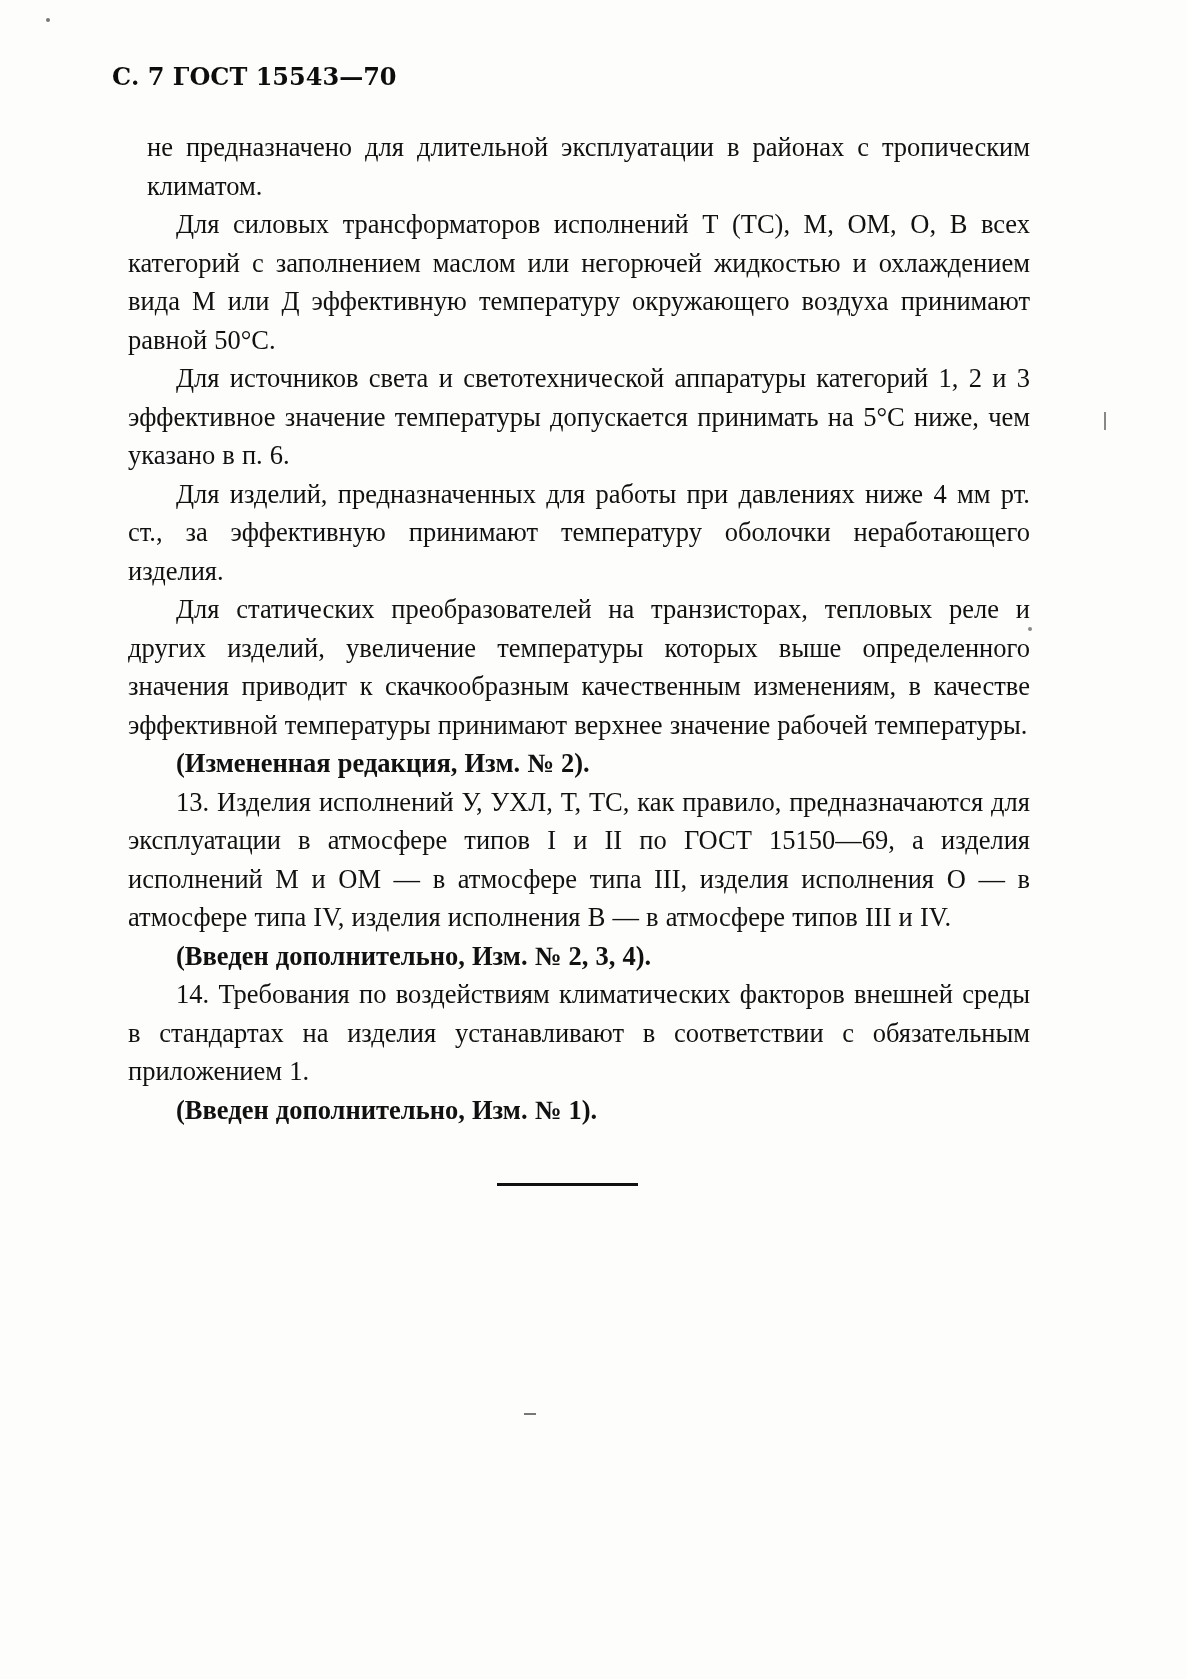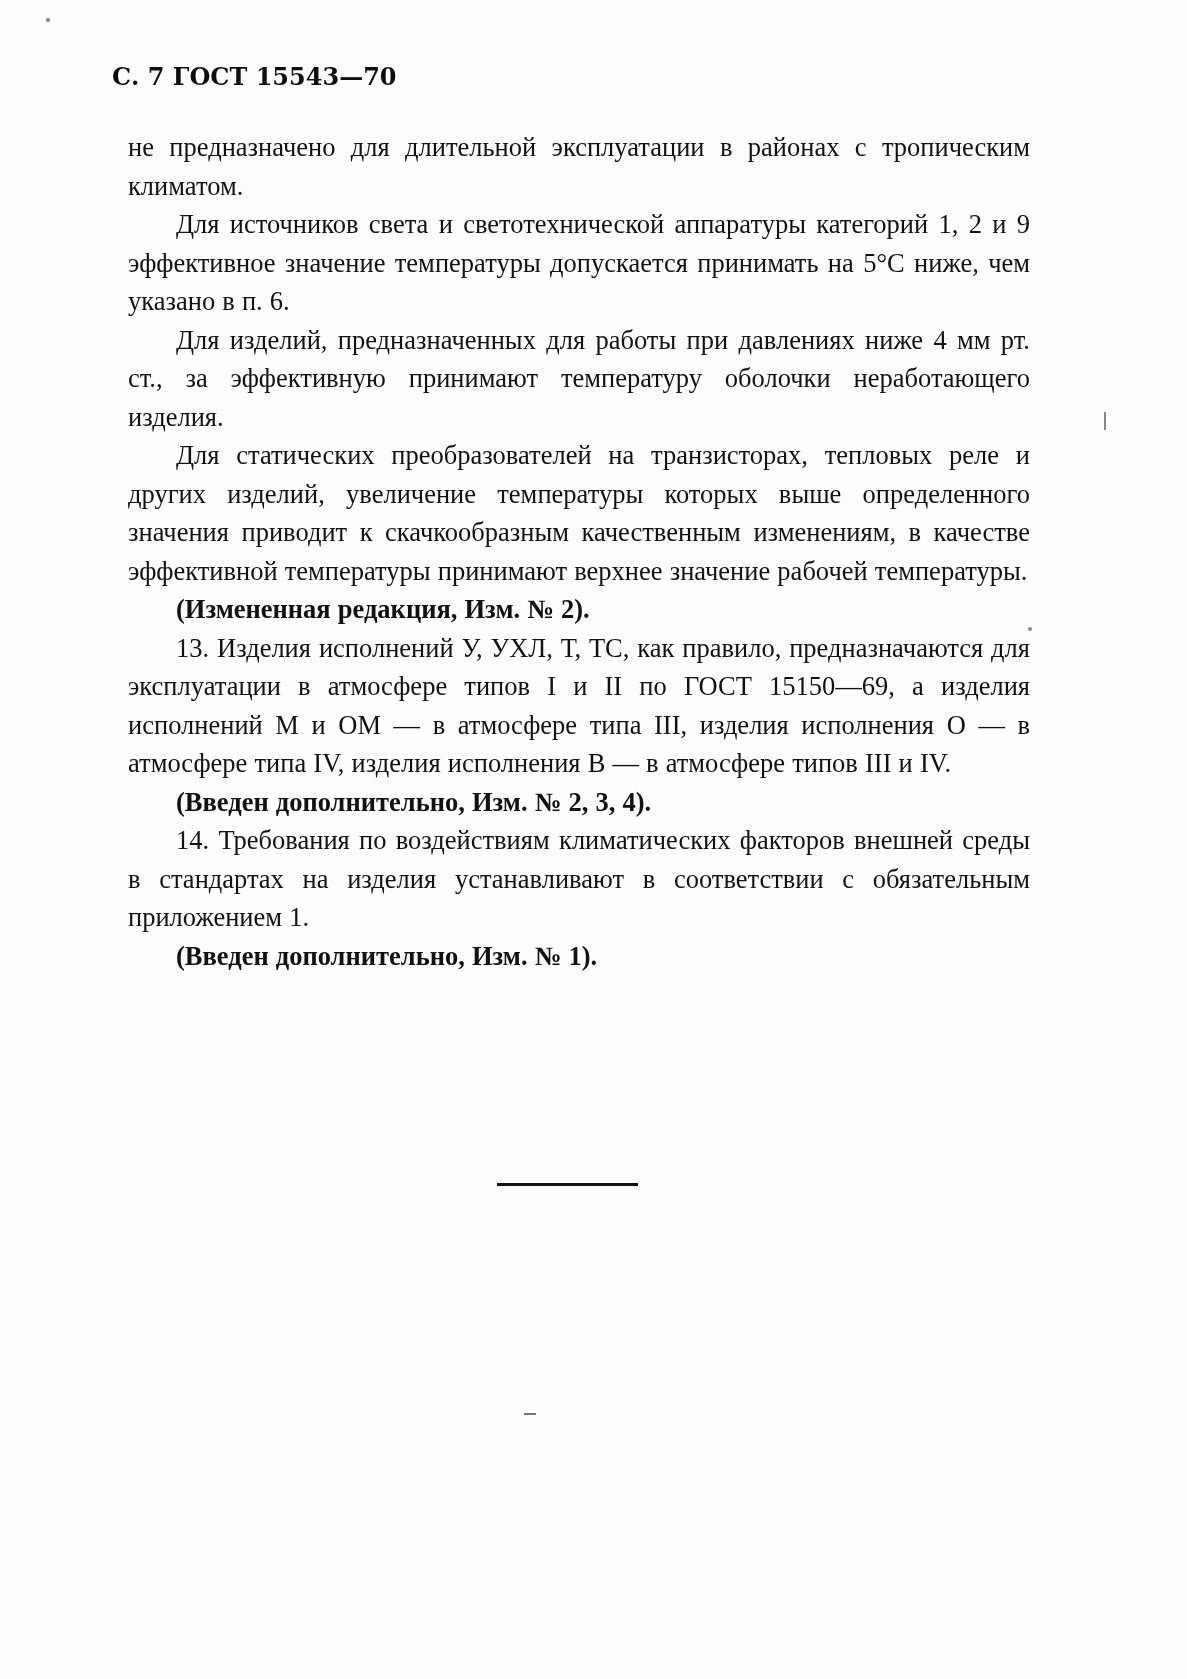--- a/index.html
+++ b/index.html
@@ -57,6 +57,7 @@
   }
   p.para.noindent {
     text-indent: 0;
+    margin-left: 19px;
   }
   p.para.bold {
     font-weight: bold;

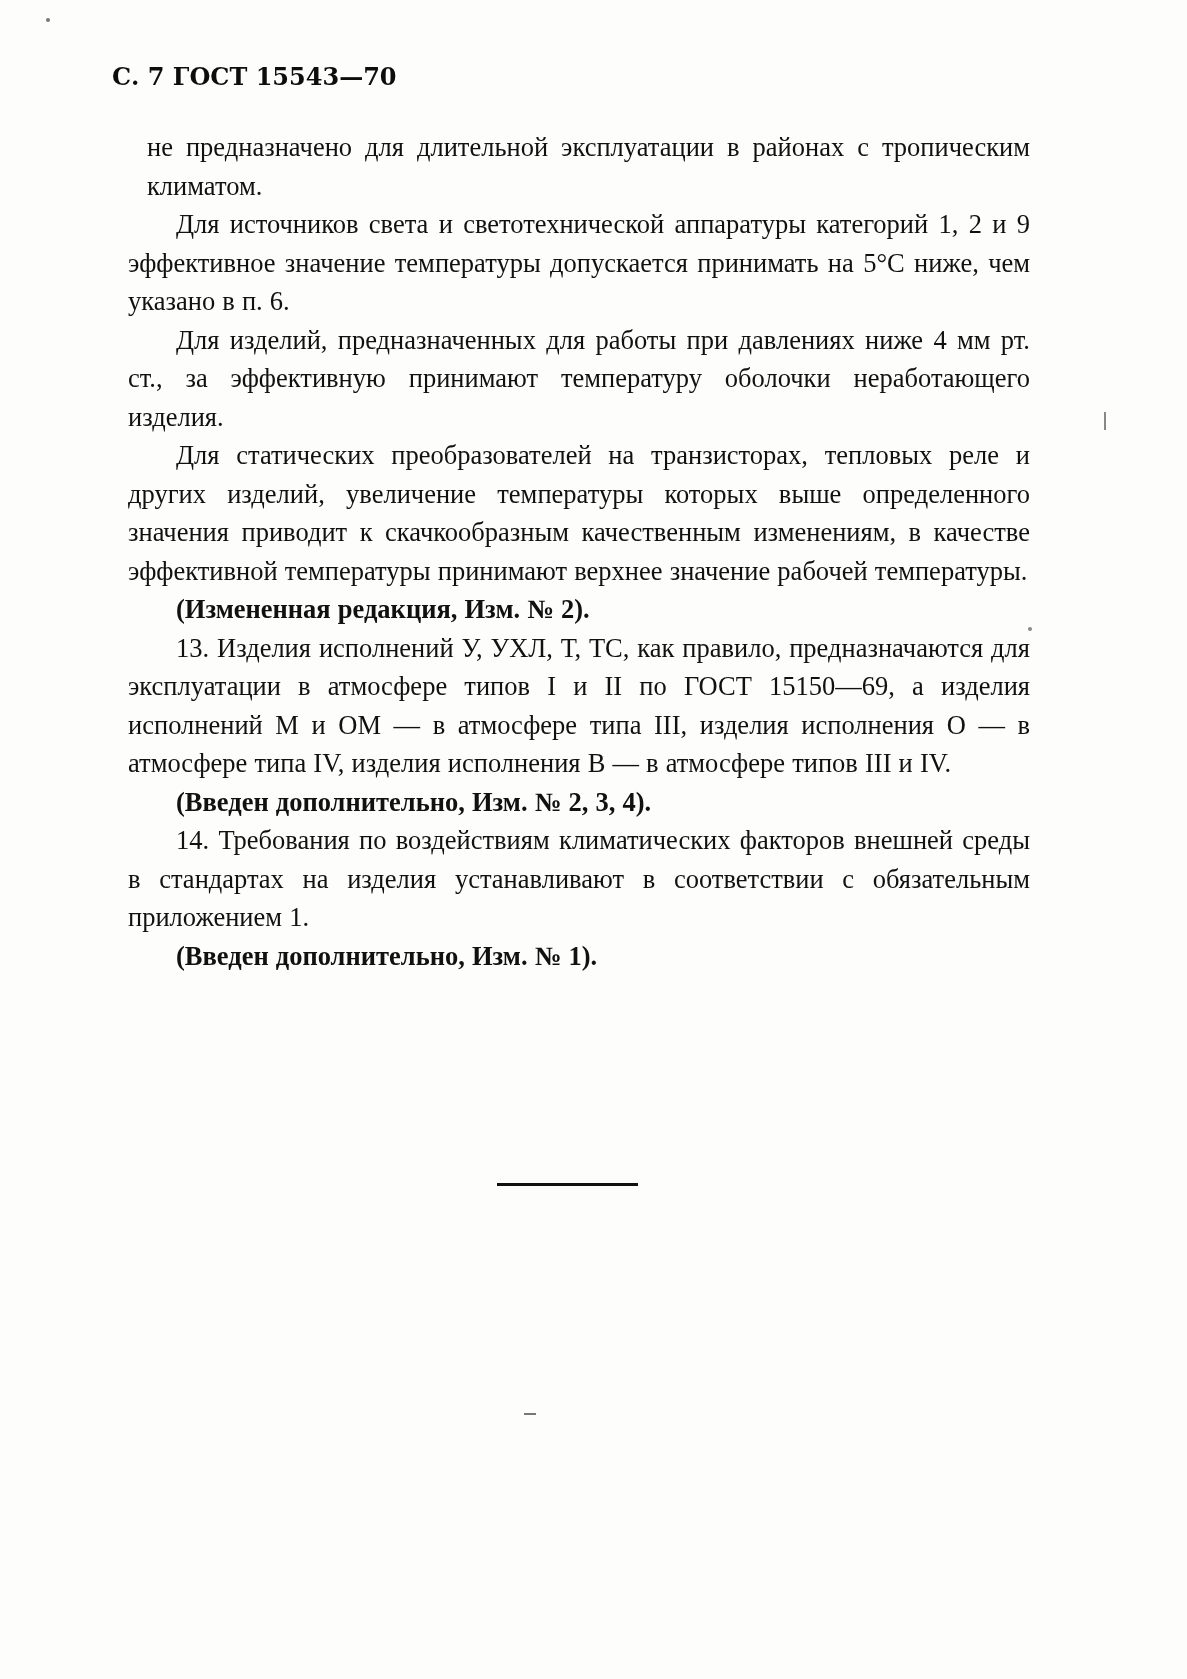--- a/index.html
+++ b/index.html
@@ -121,6 +121,7 @@
 
   <div class="content">
     <p class="para noindent">не предназначено для длительной эксплуатации в районах с тропическим климатом.</p>
+    <p class="para">Для силовых трансформаторов исполнений Т (ТС), М, ОМ, О, В всех категорий с заполнением маслом или негорючей жидкостью и охлаждением  вида М или Д эффективную  температуру окружающего воздуха принимают равной 50°С.</p>
     <p class="para">Для источников света и светотехнической  аппаратуры категорий 1, 2 и 9 эффективное  значение  температуры  допускается принимать на 5°С ниже, чем указано в п. 6.</p>
     <p class="para">Для изделий, предназначенных для работы при давлениях ниже 4 мм рт. ст., за эффективную принимают  температуру  оболочки неработающего изделия.</p>
     <p class="para">Для статических преобразователей на транзисторах, тепловых реле и других изделий, увеличение температуры  которых  выше определенного значения приводит  к  скачкообразным  качественным изменениям, в качестве эффективной температуры принимают верхнее значение рабочей температуры.</p>

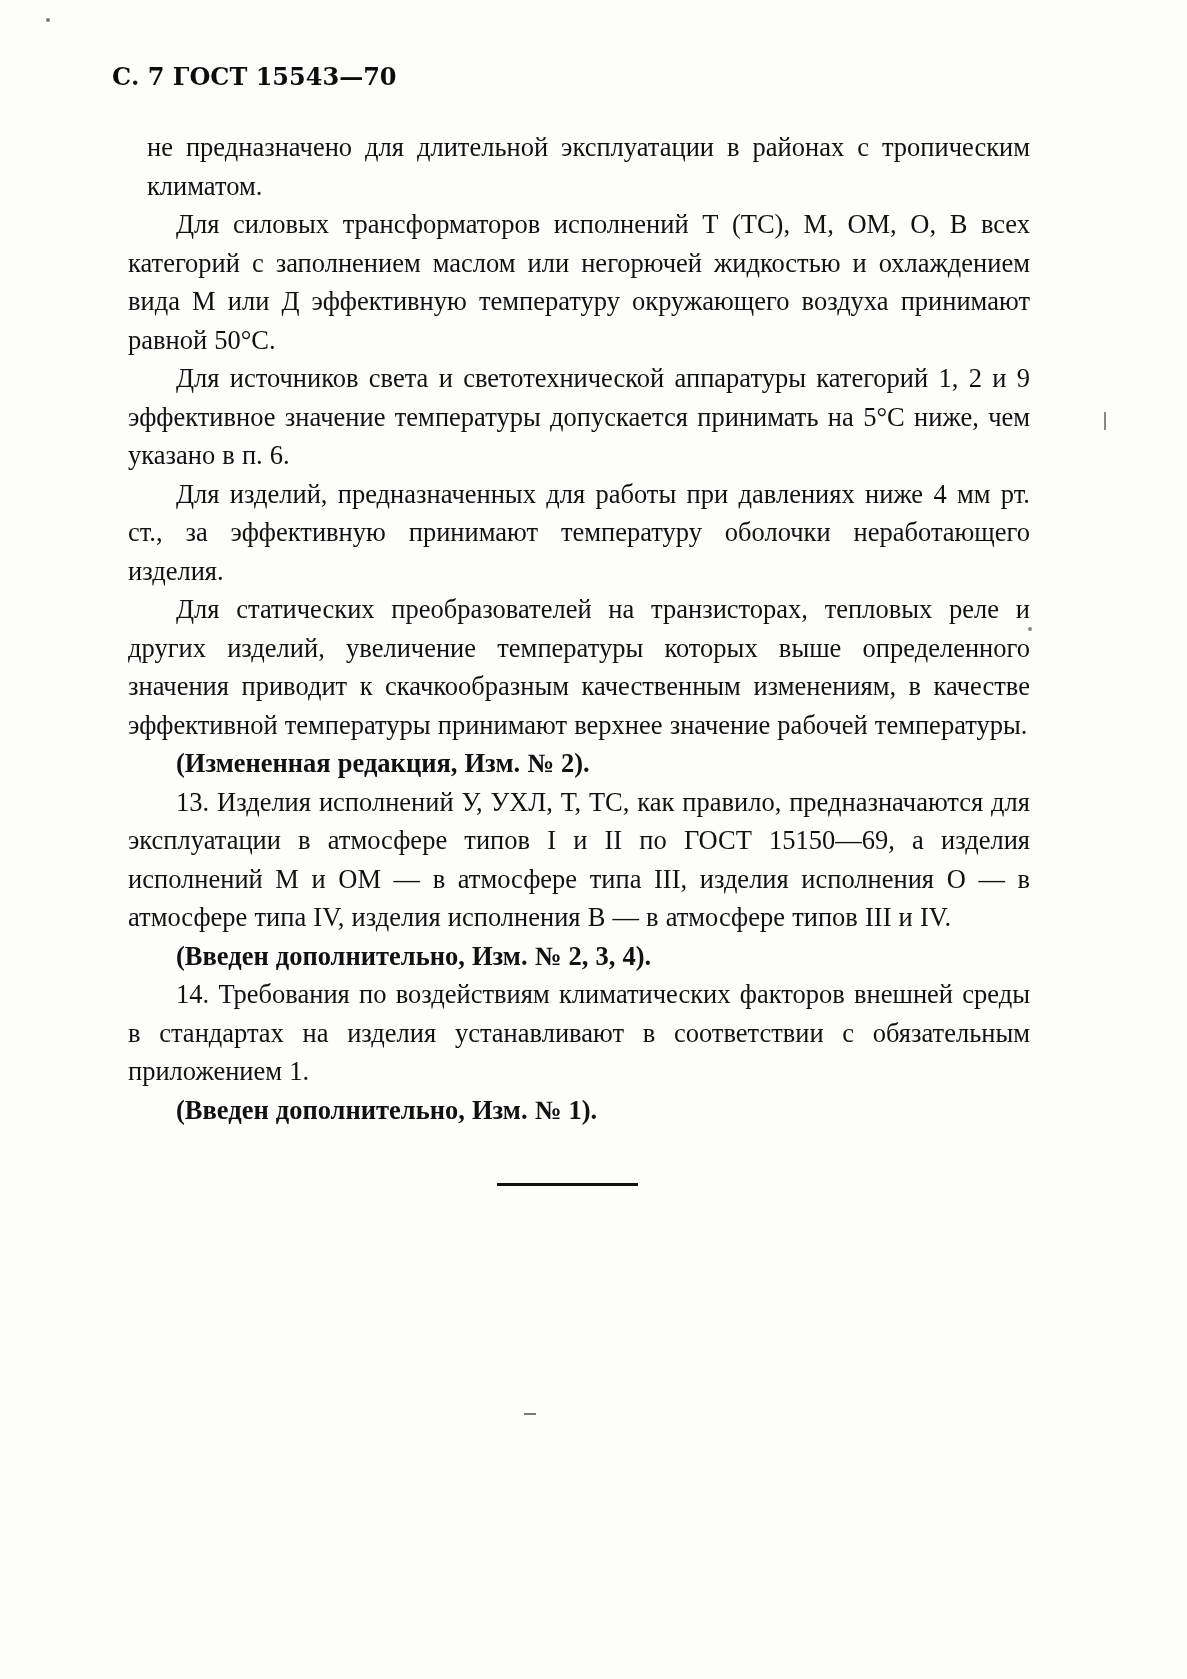--- a/index.html
+++ b/index.html
@@ -122,7 +122,7 @@
   <div class="content">
     <p class="para noindent">не предназначено для длительной эксплуатации в районах с тропическим климатом.</p>
     <p class="para">Для силовых трансформаторов исполнений Т (ТС), М, ОМ, О, В всех категорий с заполнением маслом или негорючей жидкостью и охлаждением  вида М или Д эффективную  температуру окружающего воздуха принимают равной 50°С.</p>
-    <p class="para">Для источников света и светотехнической  аппаратуры категорий 1, 2 и 9 эффективное  значение  температуры  допускается принимать на 5°С ниже, чем указано в п. 6.</p>
+    <p class="para">Для источников света и светотехнической  аппаратуры категорий 1, 2 и 3 эффективное  значение  температуры  допускается принимать на 5°С ниже, чем указано в п. 6.</p>
     <p class="para">Для изделий, предназначенных для работы при давлениях ниже 4 мм рт. ст., за эффективную принимают  температуру  оболочки неработающего изделия.</p>
     <p class="para">Для статических преобразователей на транзисторах, тепловых реле и других изделий, увеличение температуры  которых  выше определенного значения приводит  к  скачкообразным  качественным изменениям, в качестве эффективной температуры принимают верхнее значение рабочей температуры.</p>
     <p class="para bold">(Измененная редакция, Изм. № 2).</p>

